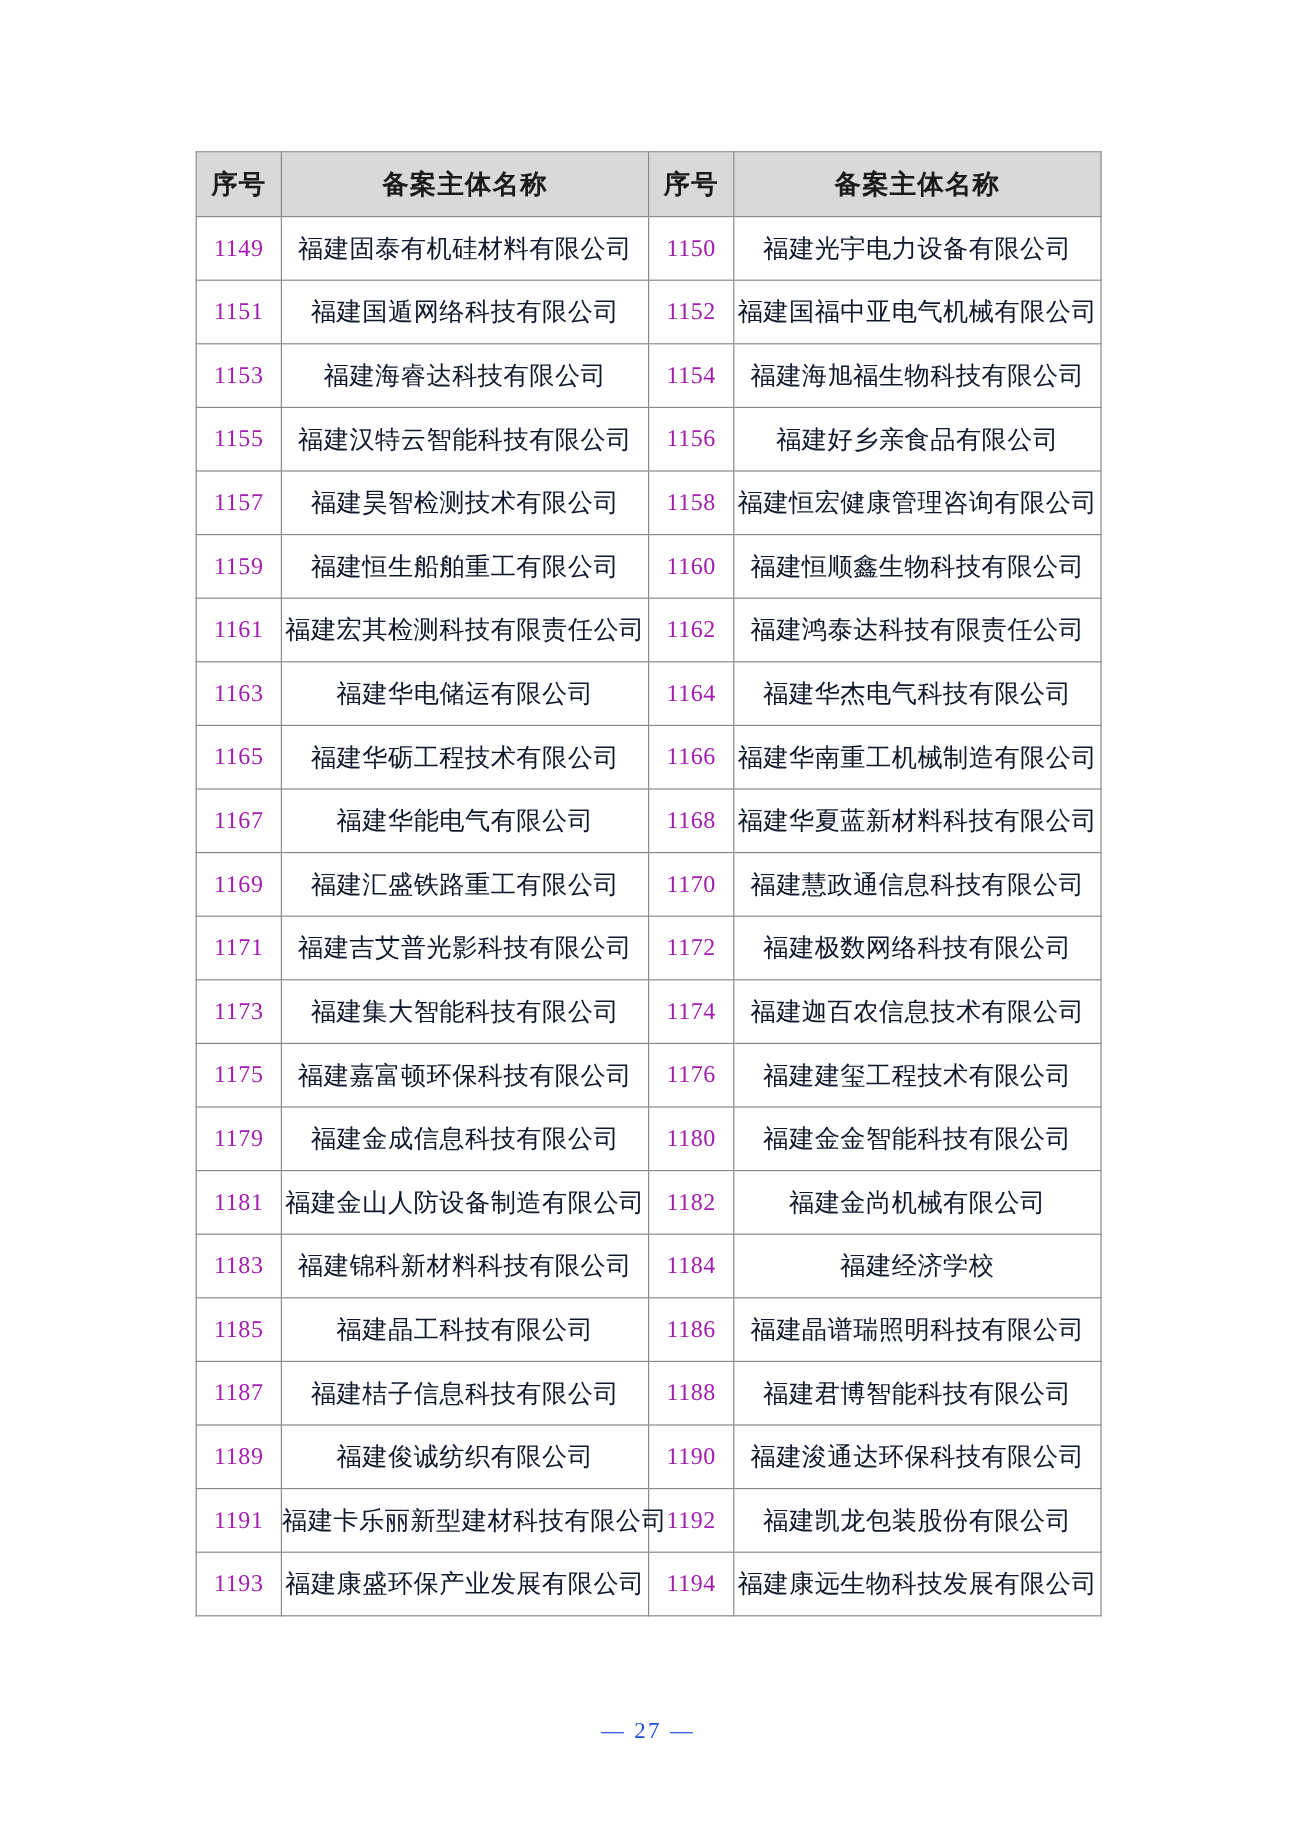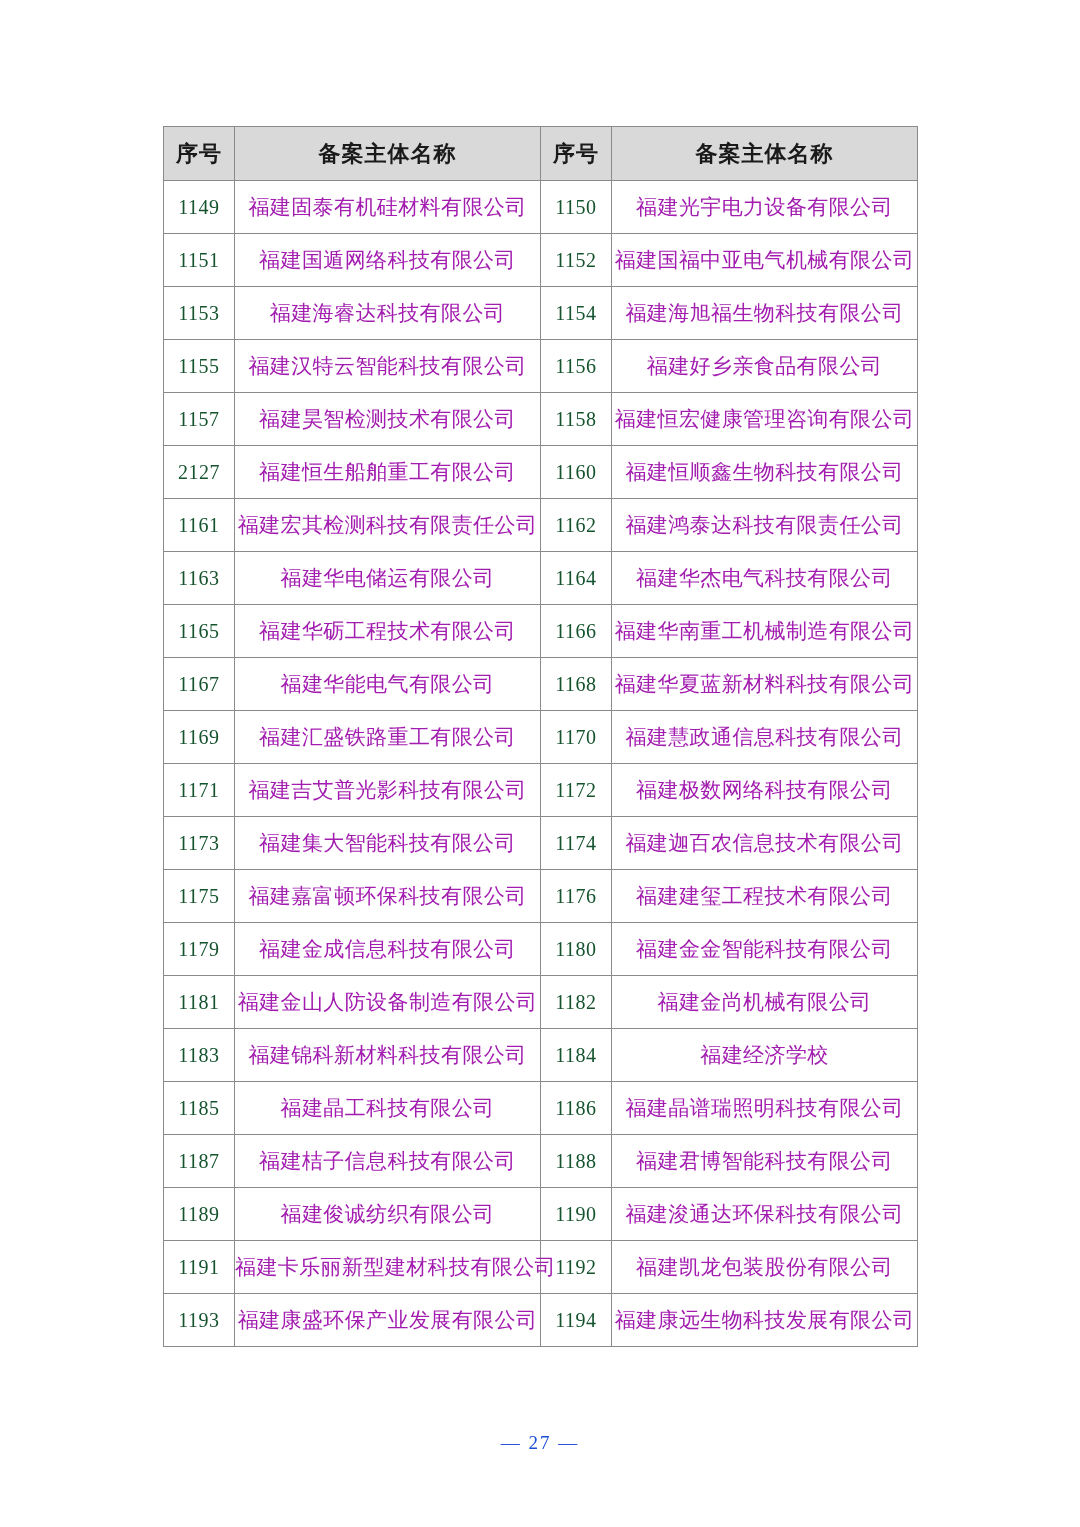--- a/index.html
+++ b/index.html
@@ -57,7 +57,7 @@
   td.seq {
     font-size: 20px;
     font-family: "Liberation Serif", "DejaVu Serif", serif;
-    color: #14532d;
+    color: #a21caf;
     letter-spacing: 0.5px;
   }
   td.name {

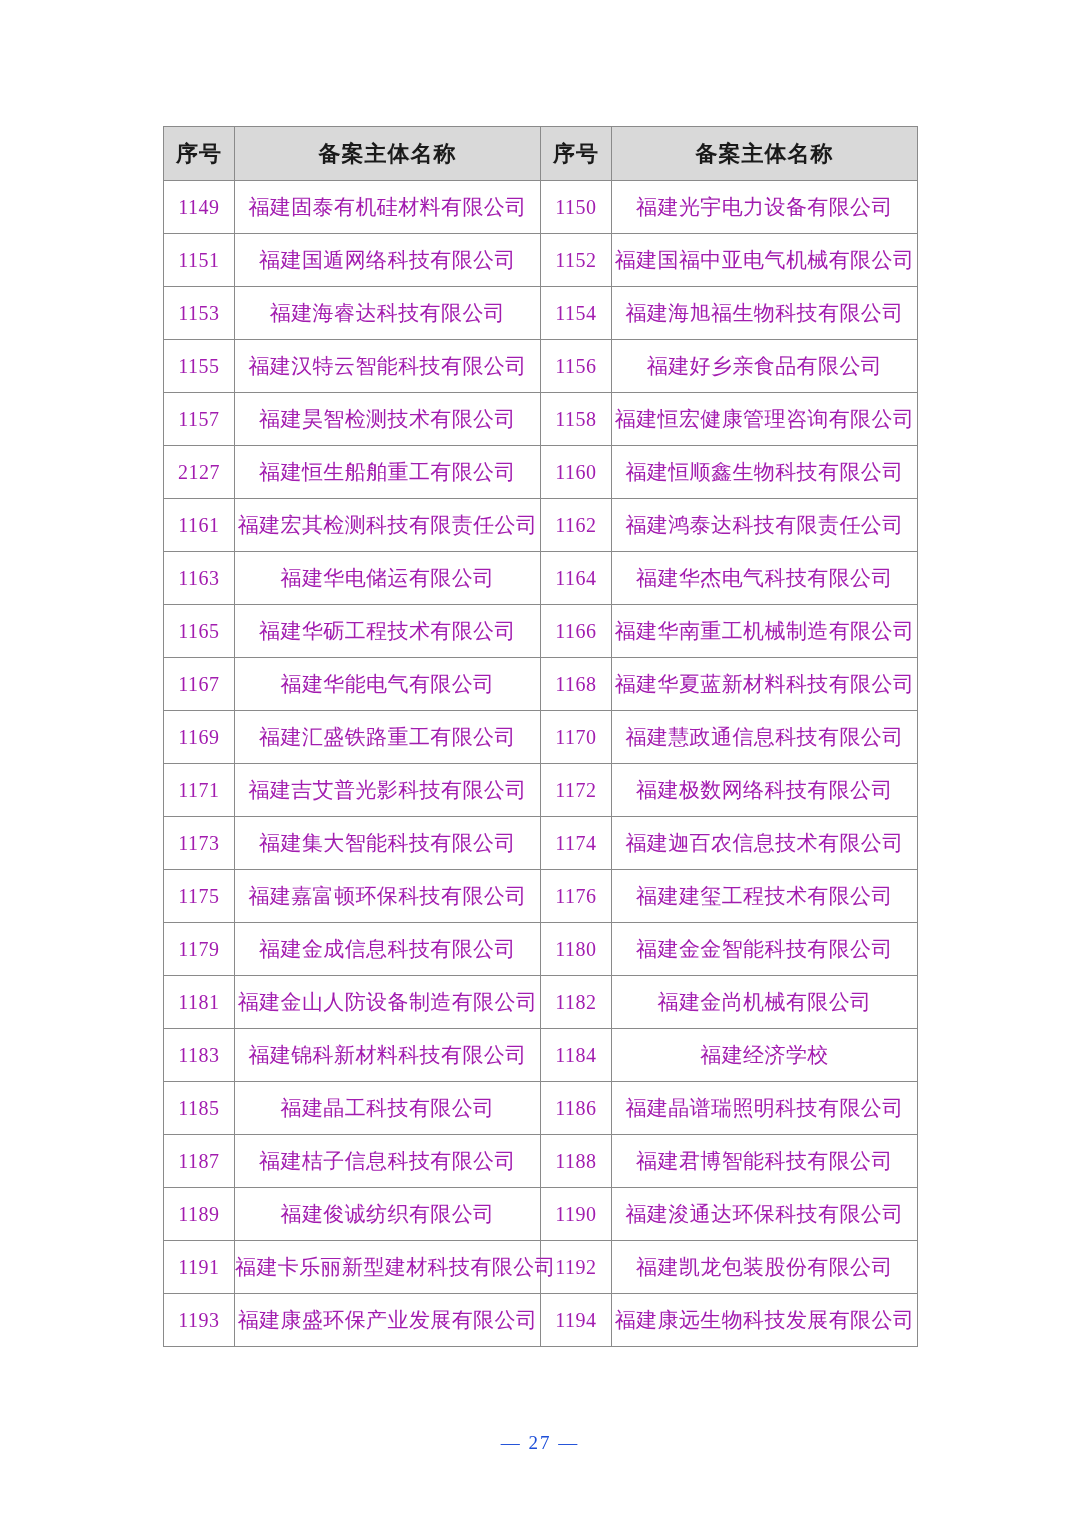--- a/index.html
+++ b/index.html
@@ -63,7 +63,7 @@
   td.name {
     font-size: 21px;
     font-family: "Liberation Serif", "DejaVu Serif", serif;
-    color: #a21caf;
+    color: #0f172a;
     letter-spacing: 0.4px;
     white-space: nowrap;
   }

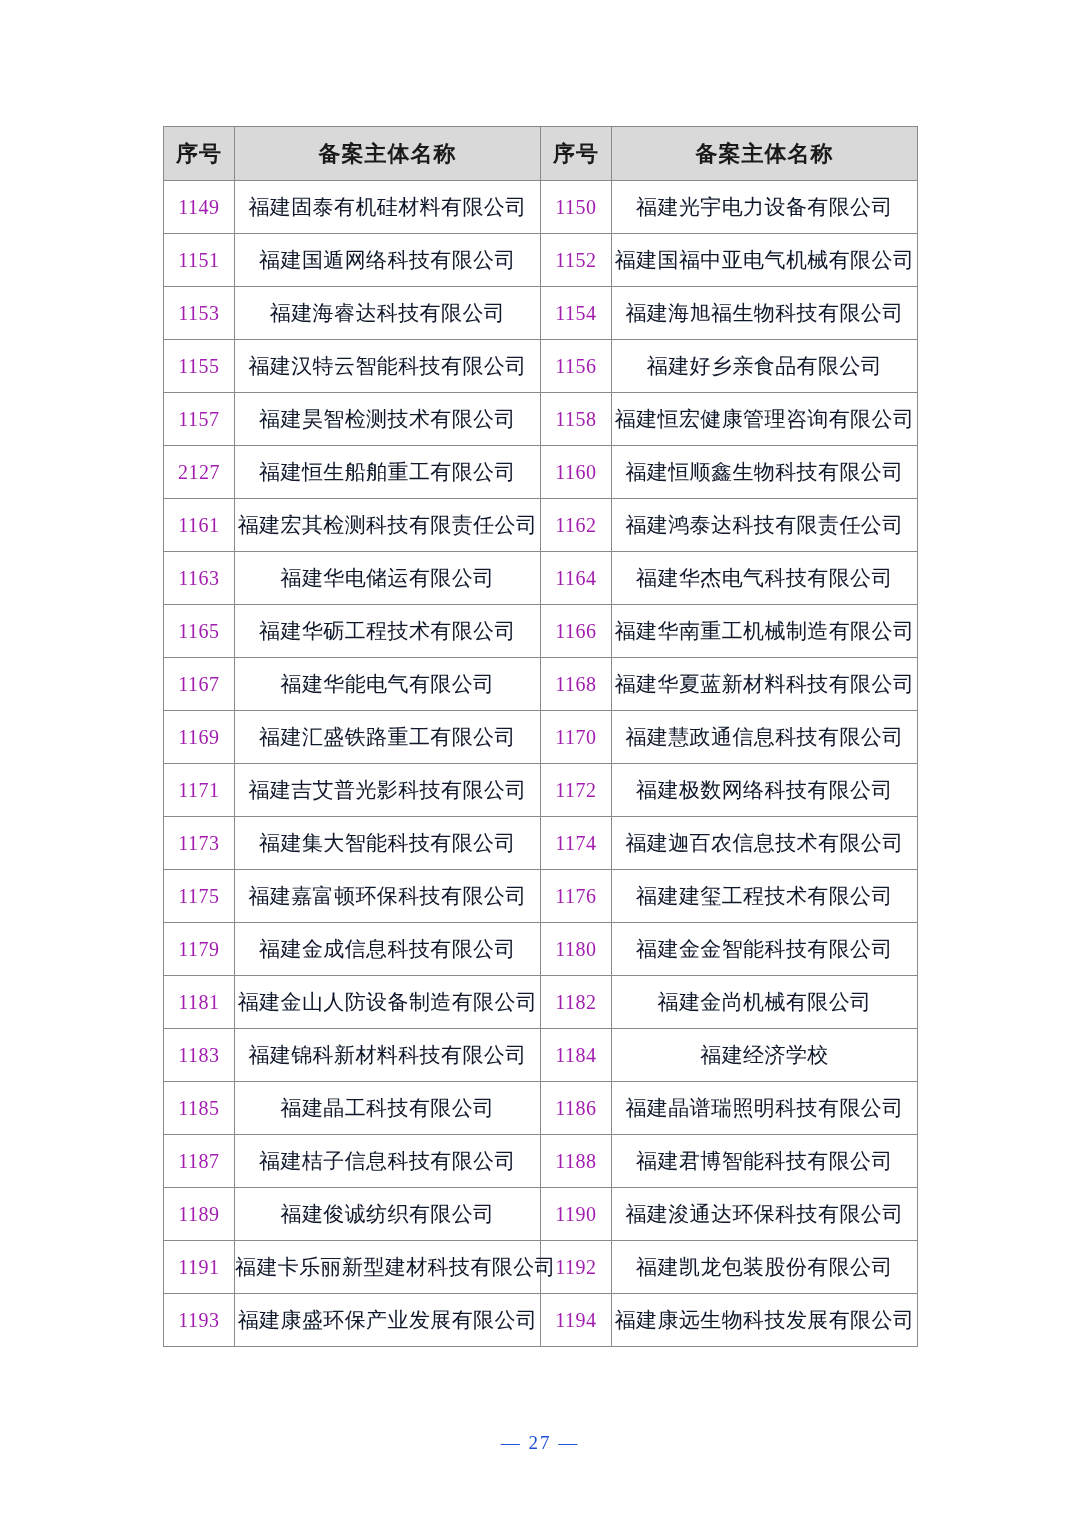--- a/index.html
+++ b/index.html
@@ -132,7 +132,7 @@
             <td class="name">福建恒宏健康管理咨询有限公司</td>
           </tr>
           <tr>
-            <td class="seq">2127</td>
+            <td class="seq">1159</td>
             <td class="name">福建恒生船舶重工有限公司</td>
             <td class="seq">1160</td>
             <td class="name">福建恒顺鑫生物科技有限公司</td>

